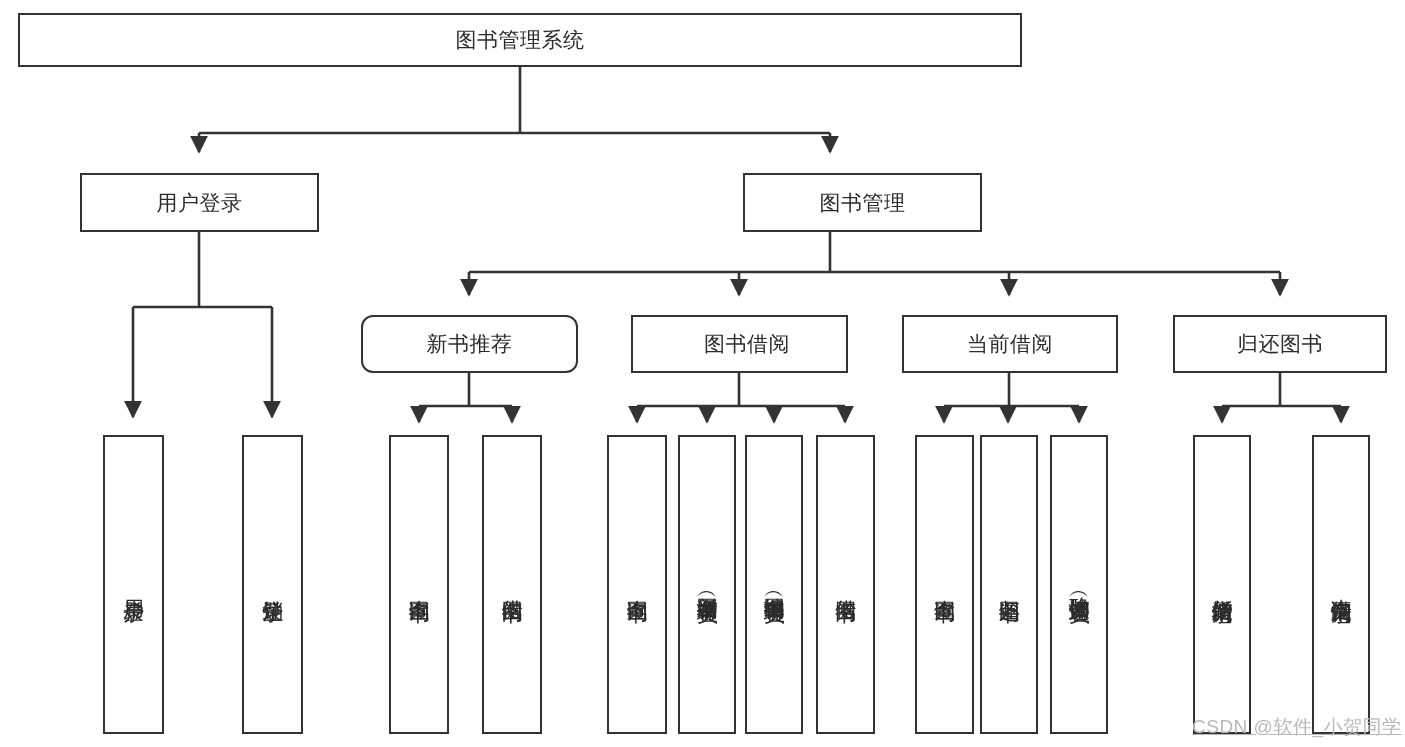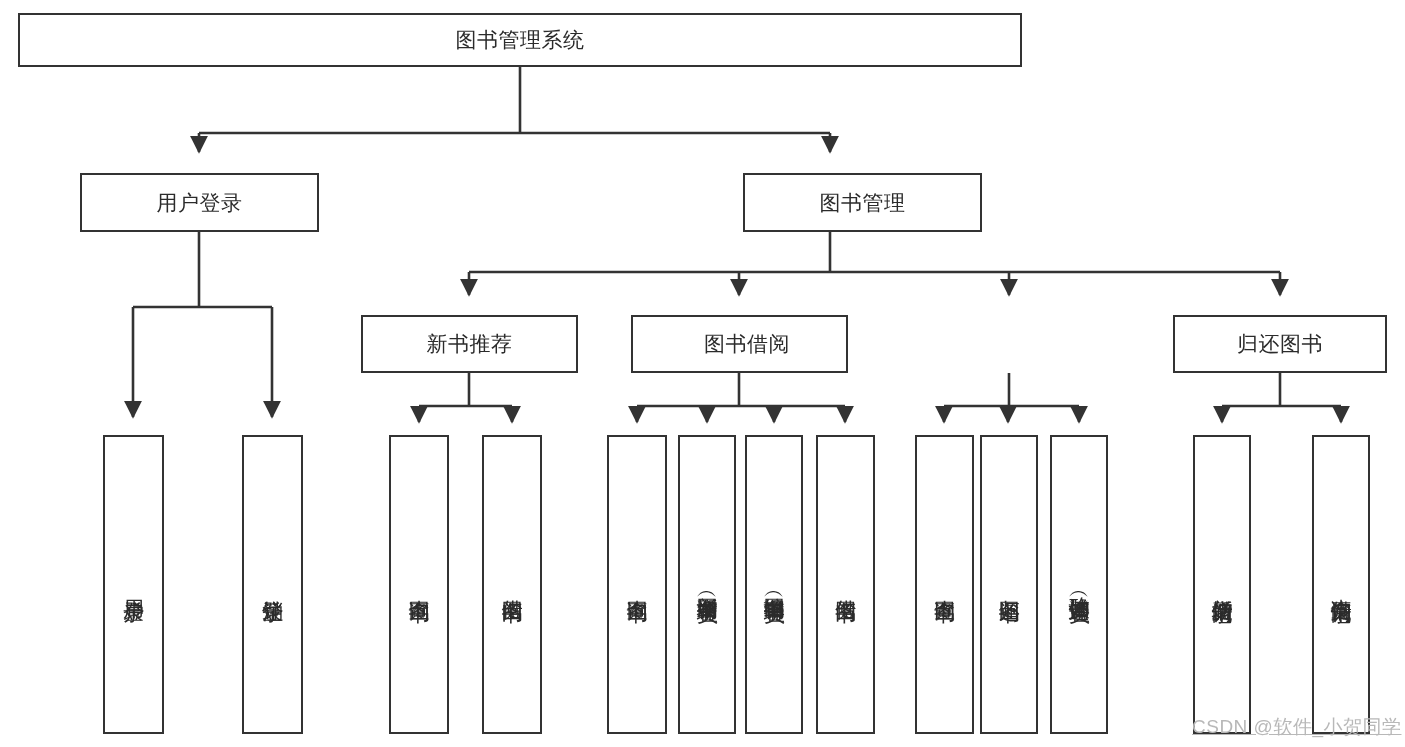--- a/index.html
+++ b/index.html
@@ -136,7 +136,7 @@
     <span class="lbl">图书管理</span>
   </div>
 
-  <div class="node h" style="left:361px; top:315px; width:217px; height:58px;">
+  <div class="node h" style="left:361px; top:315px; width:217px; height:58px;border-radius:12px;">
     <span class="lbl">新书推荐</span>
   </div>
   <div class="node h" style="left:631px; top:315px; width:217px; height:58px;padding-left:15px;">

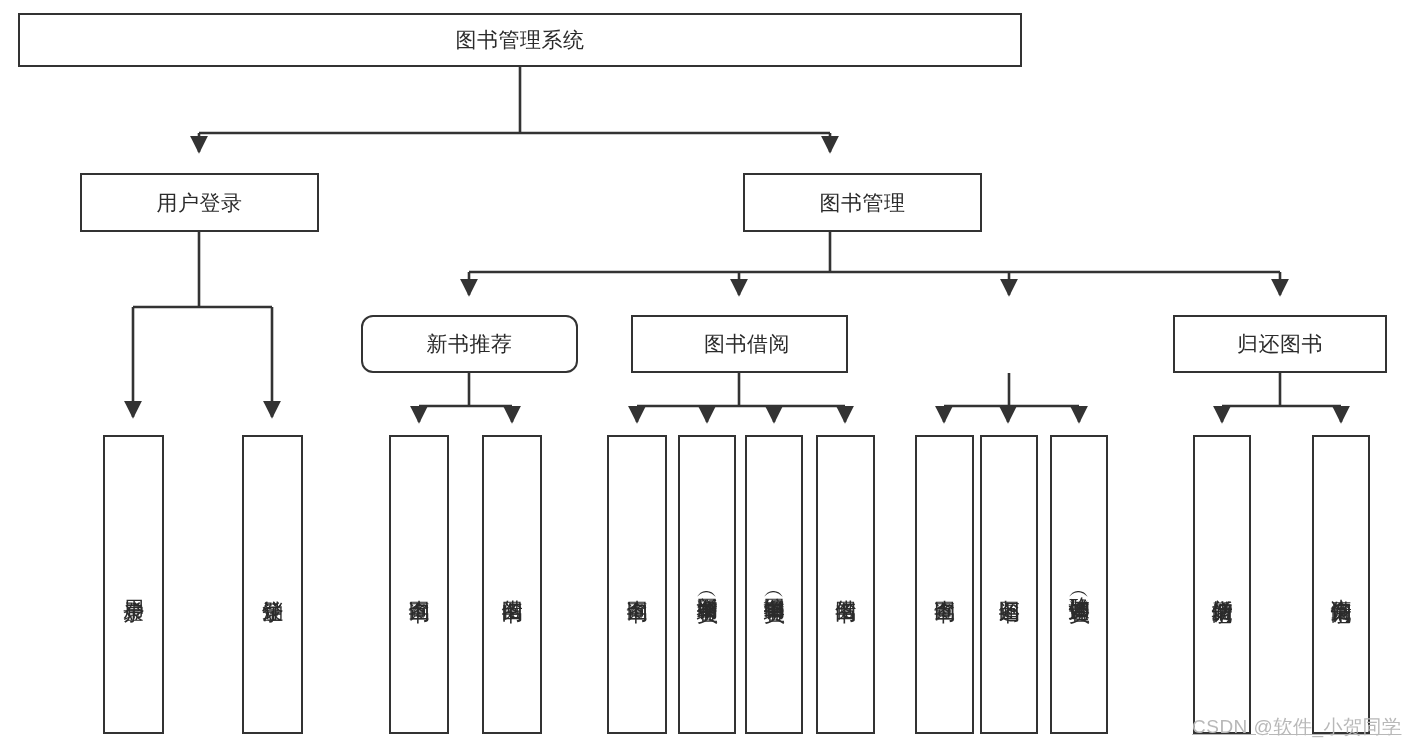--- a/index.html
+++ b/index.html
@@ -142,6 +142,9 @@
   <div class="node h" style="left:631px; top:315px; width:217px; height:58px;padding-left:15px;">
     <span class="lbl">图书借阅</span>
   </div>
+  <div class="node h" style="left:902px; top:315px; width:216px; height:58px;">
+    <span class="lbl">当前借阅</span>
+  </div>
   <div class="node h" style="left:1173px; top:315px; width:214px; height:58px;">
     <span class="lbl">归还图书</span>
   </div>

